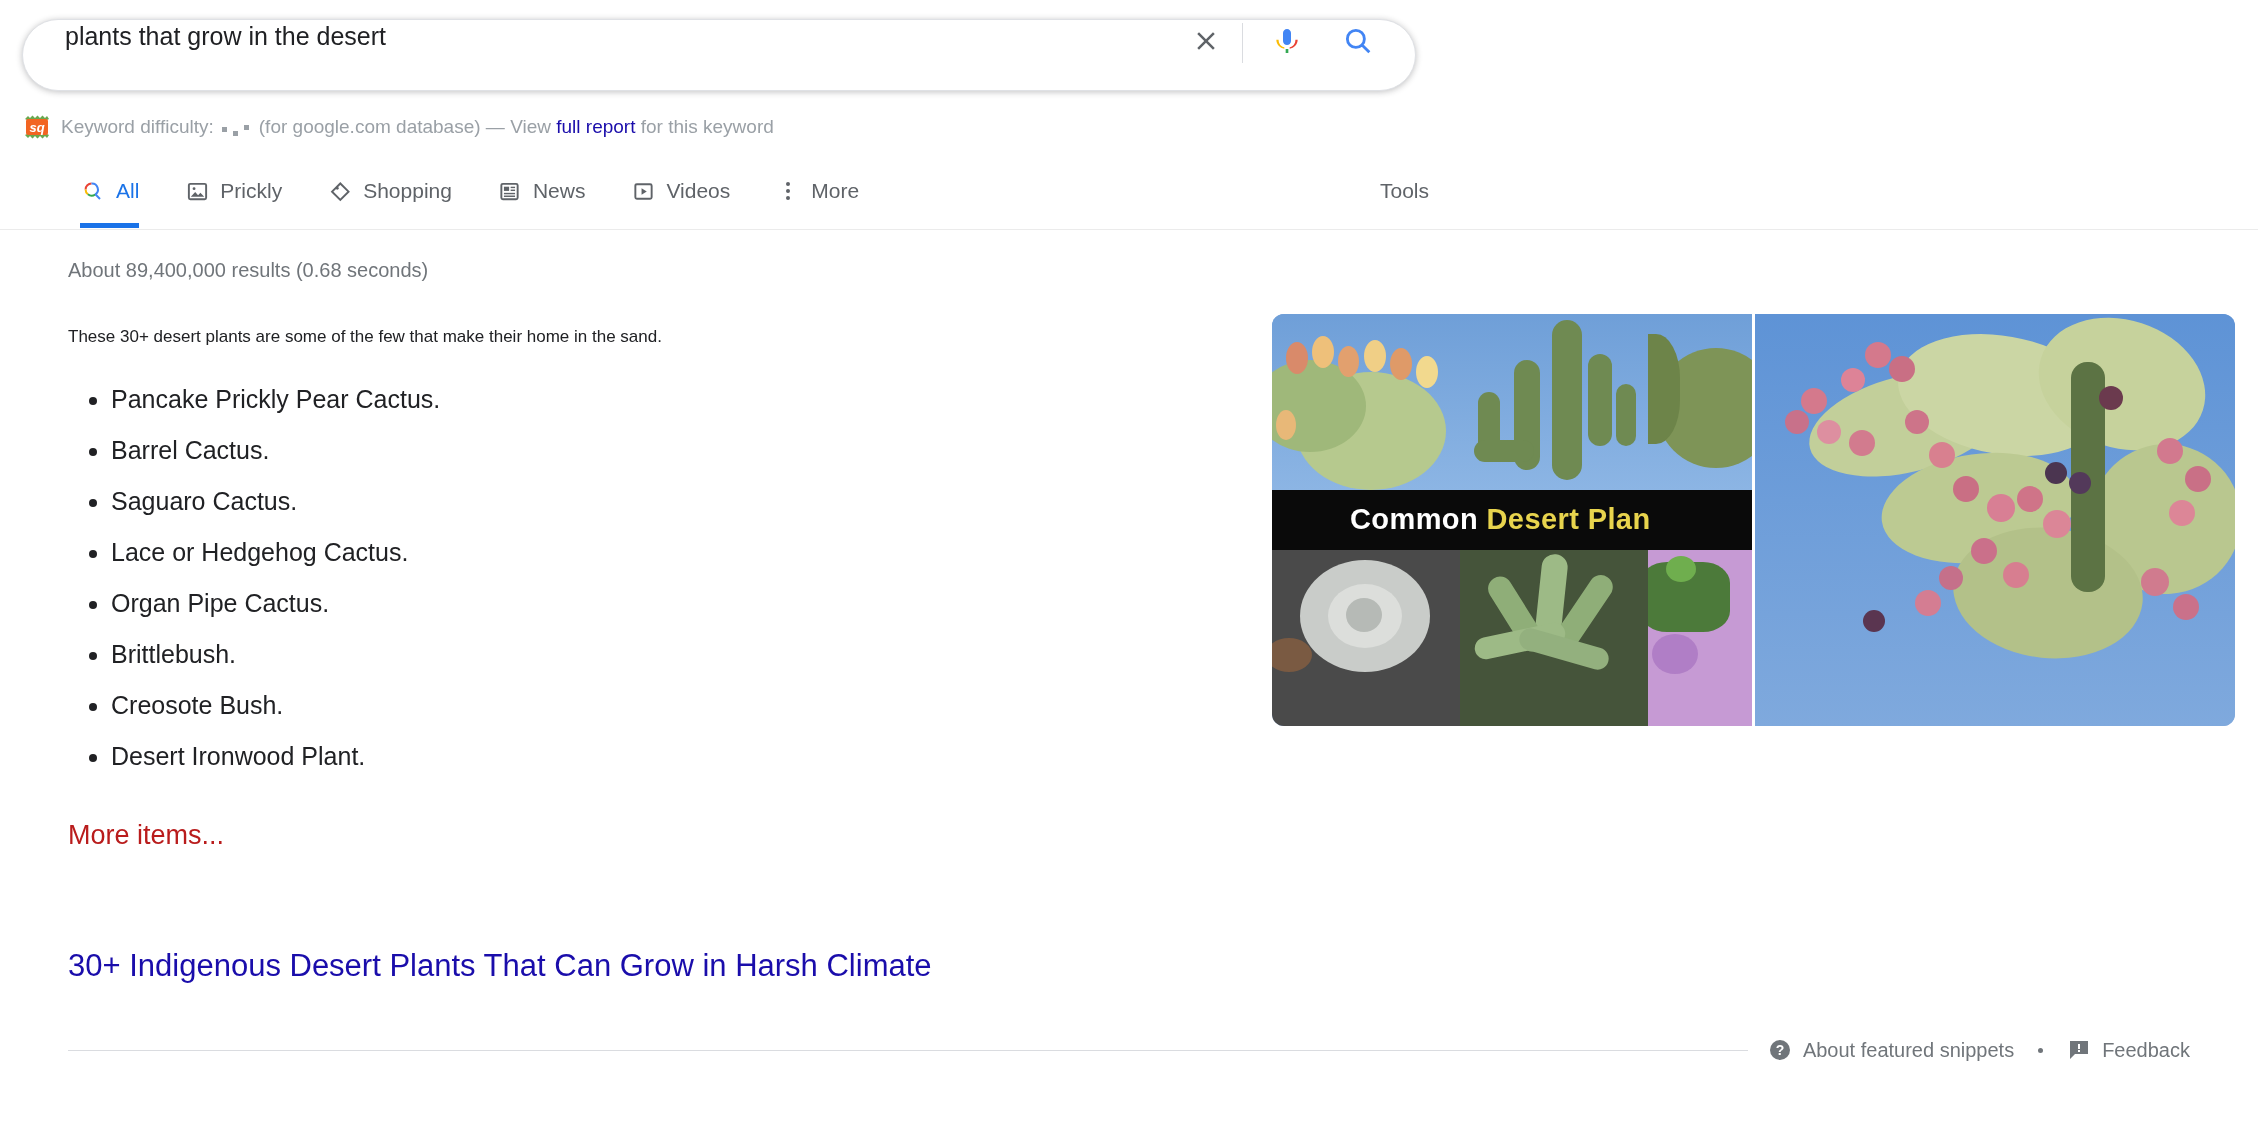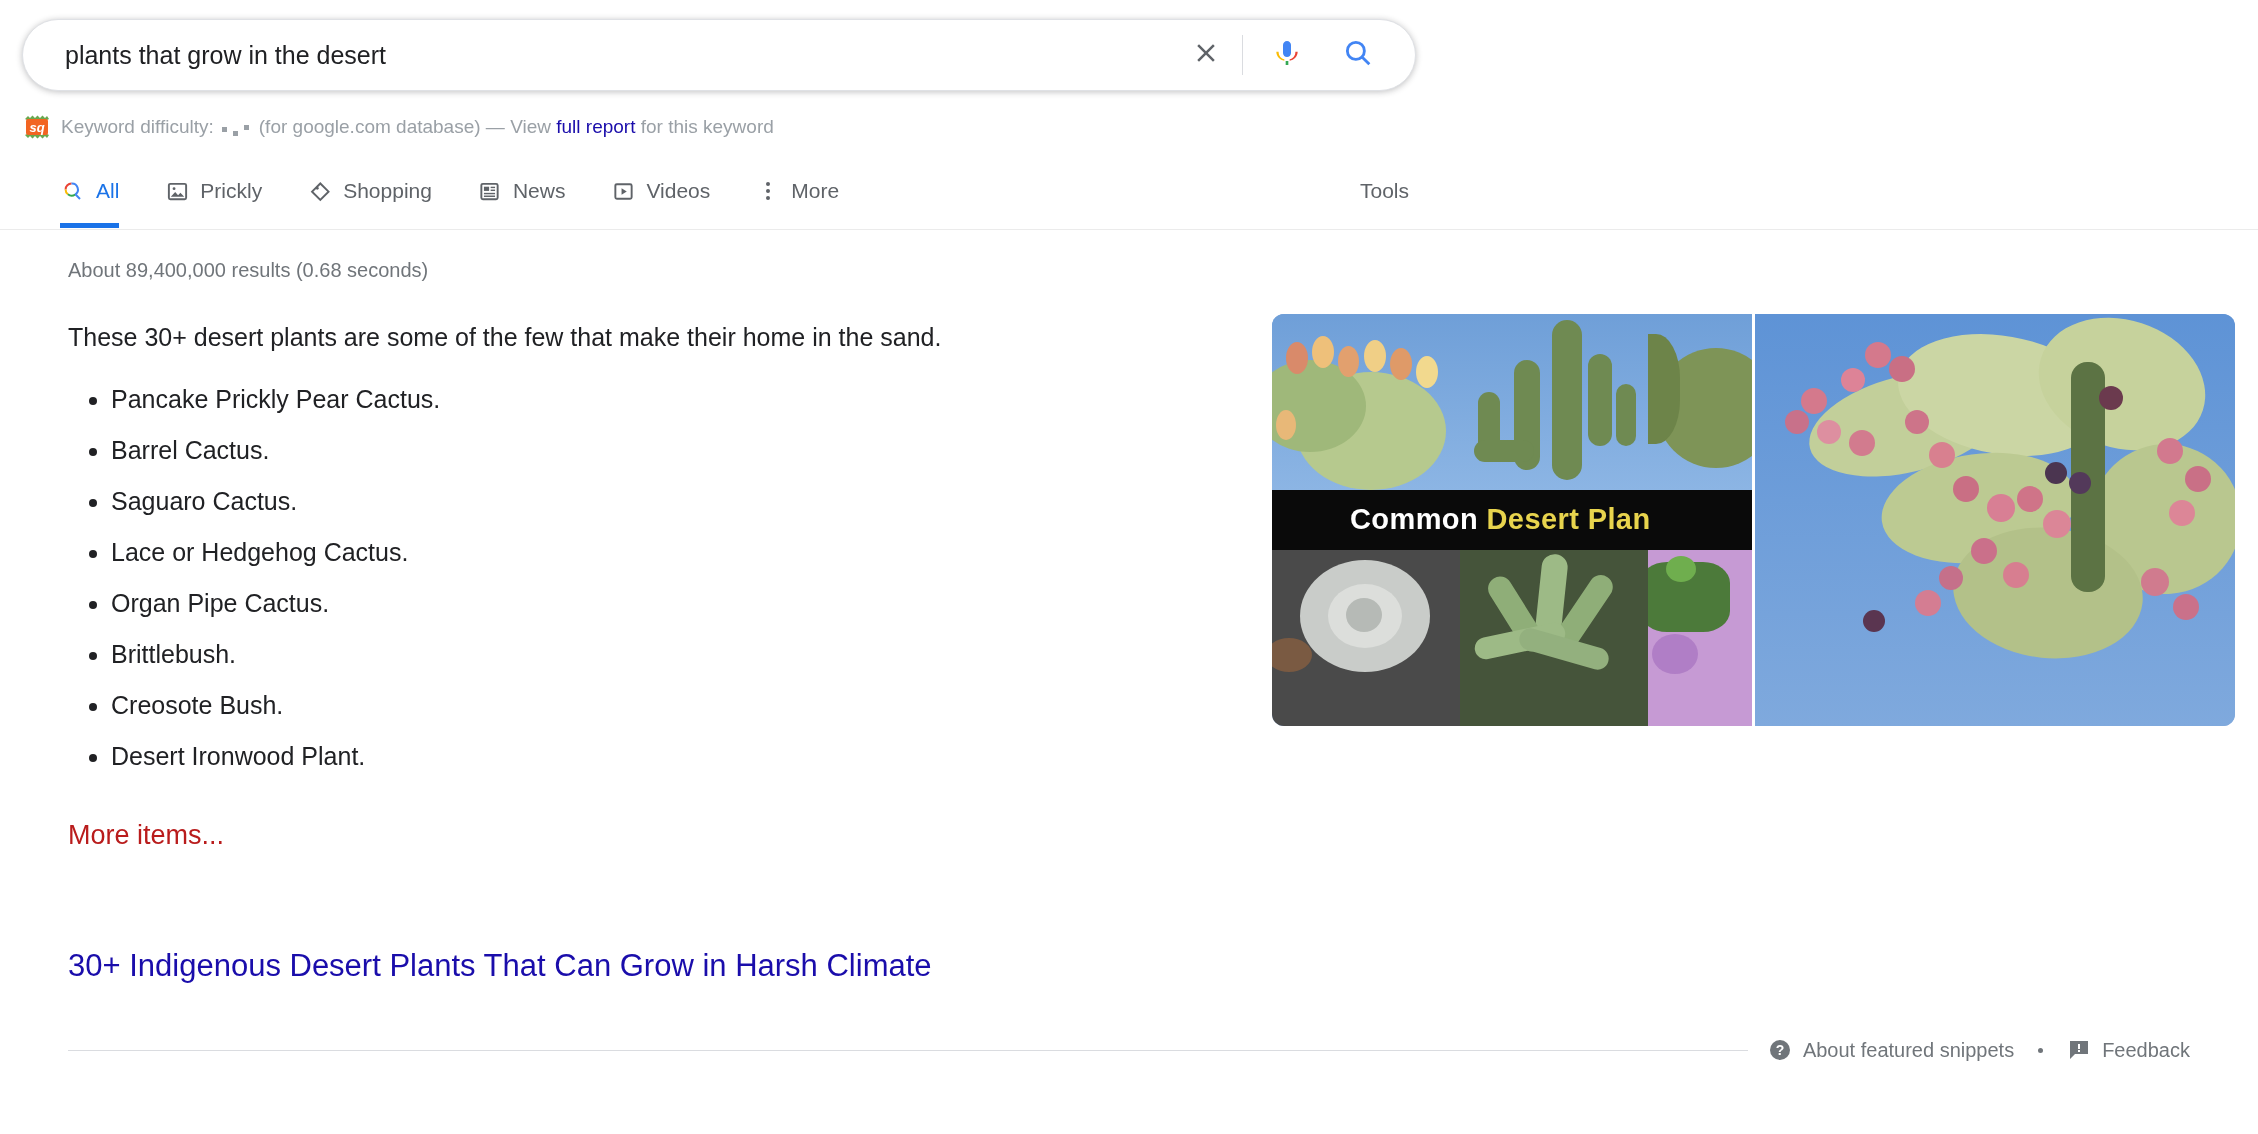--- a/index.html
+++ b/index.html
@@ -21,7 +21,7 @@
     border: 1px solid #dfe1e5;
     border-radius: 36px;
     box-shadow: 0 1px 6px rgba(32,33,36,.28);
-    display: flex; align-items: center;
+    display: flex; align-items: flex-start;
   }
   .search-input {
     border: none; outline: none; background: transparent;

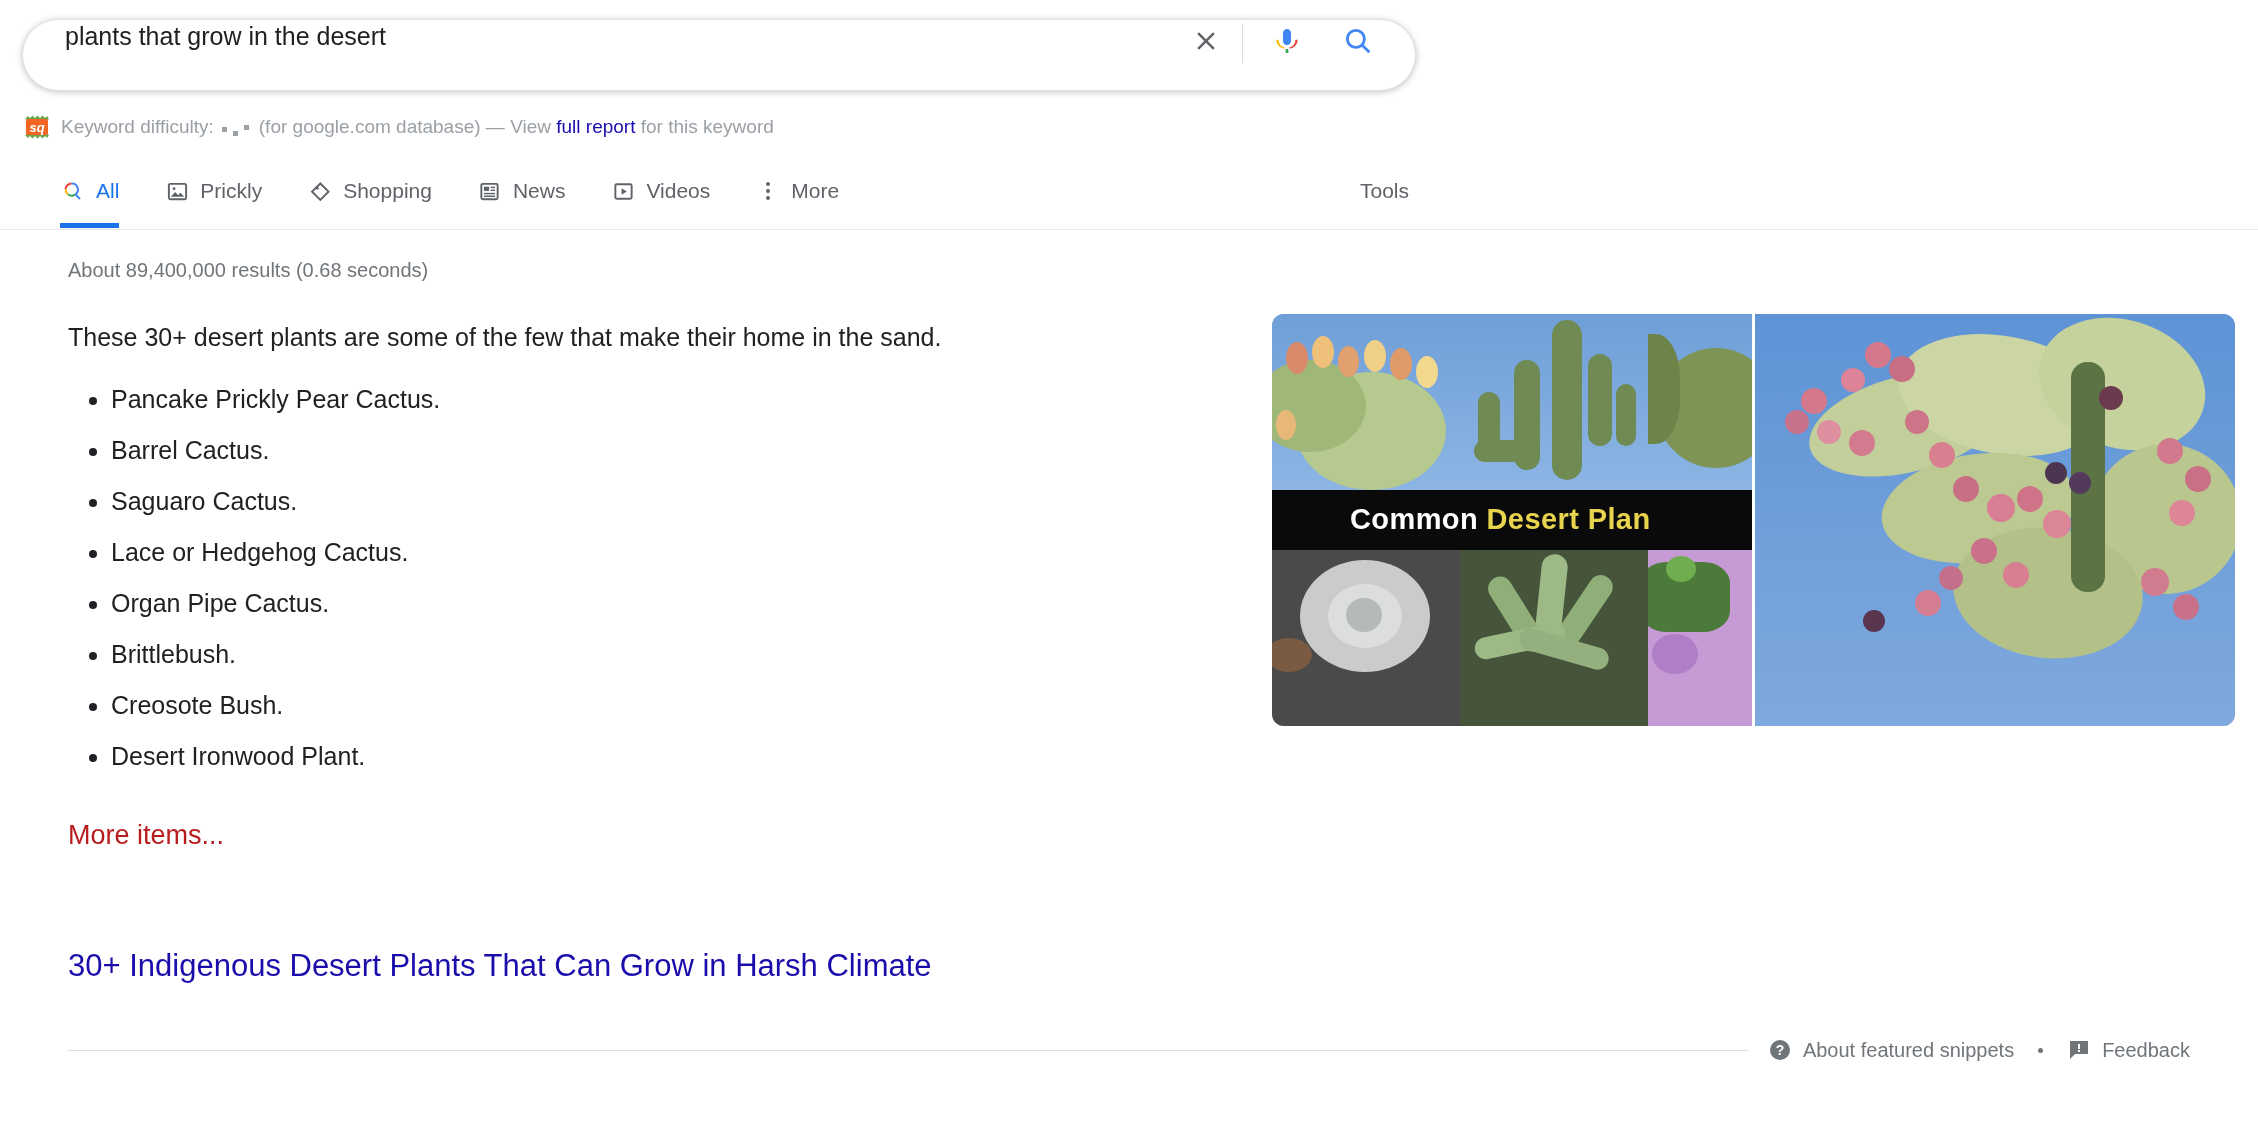--- a/index.html
+++ b/index.html
@@ -63,7 +63,7 @@
     position: absolute; left: 0; top: 155px; width: 2258px; height: 75px;
     border-bottom: 1px solid #ebebeb;
   }
-  .navtabs { position:absolute; left: 60px; top: 0; display:flex; align-items:center; height: 72px; }
+  .navtabs { position:absolute; left: 80px; top: 0; display:flex; align-items:center; height: 72px; }
   .navtab {
     display:flex; align-items:center; height: 72px;
     margin-right: 45px; cursor: pointer;

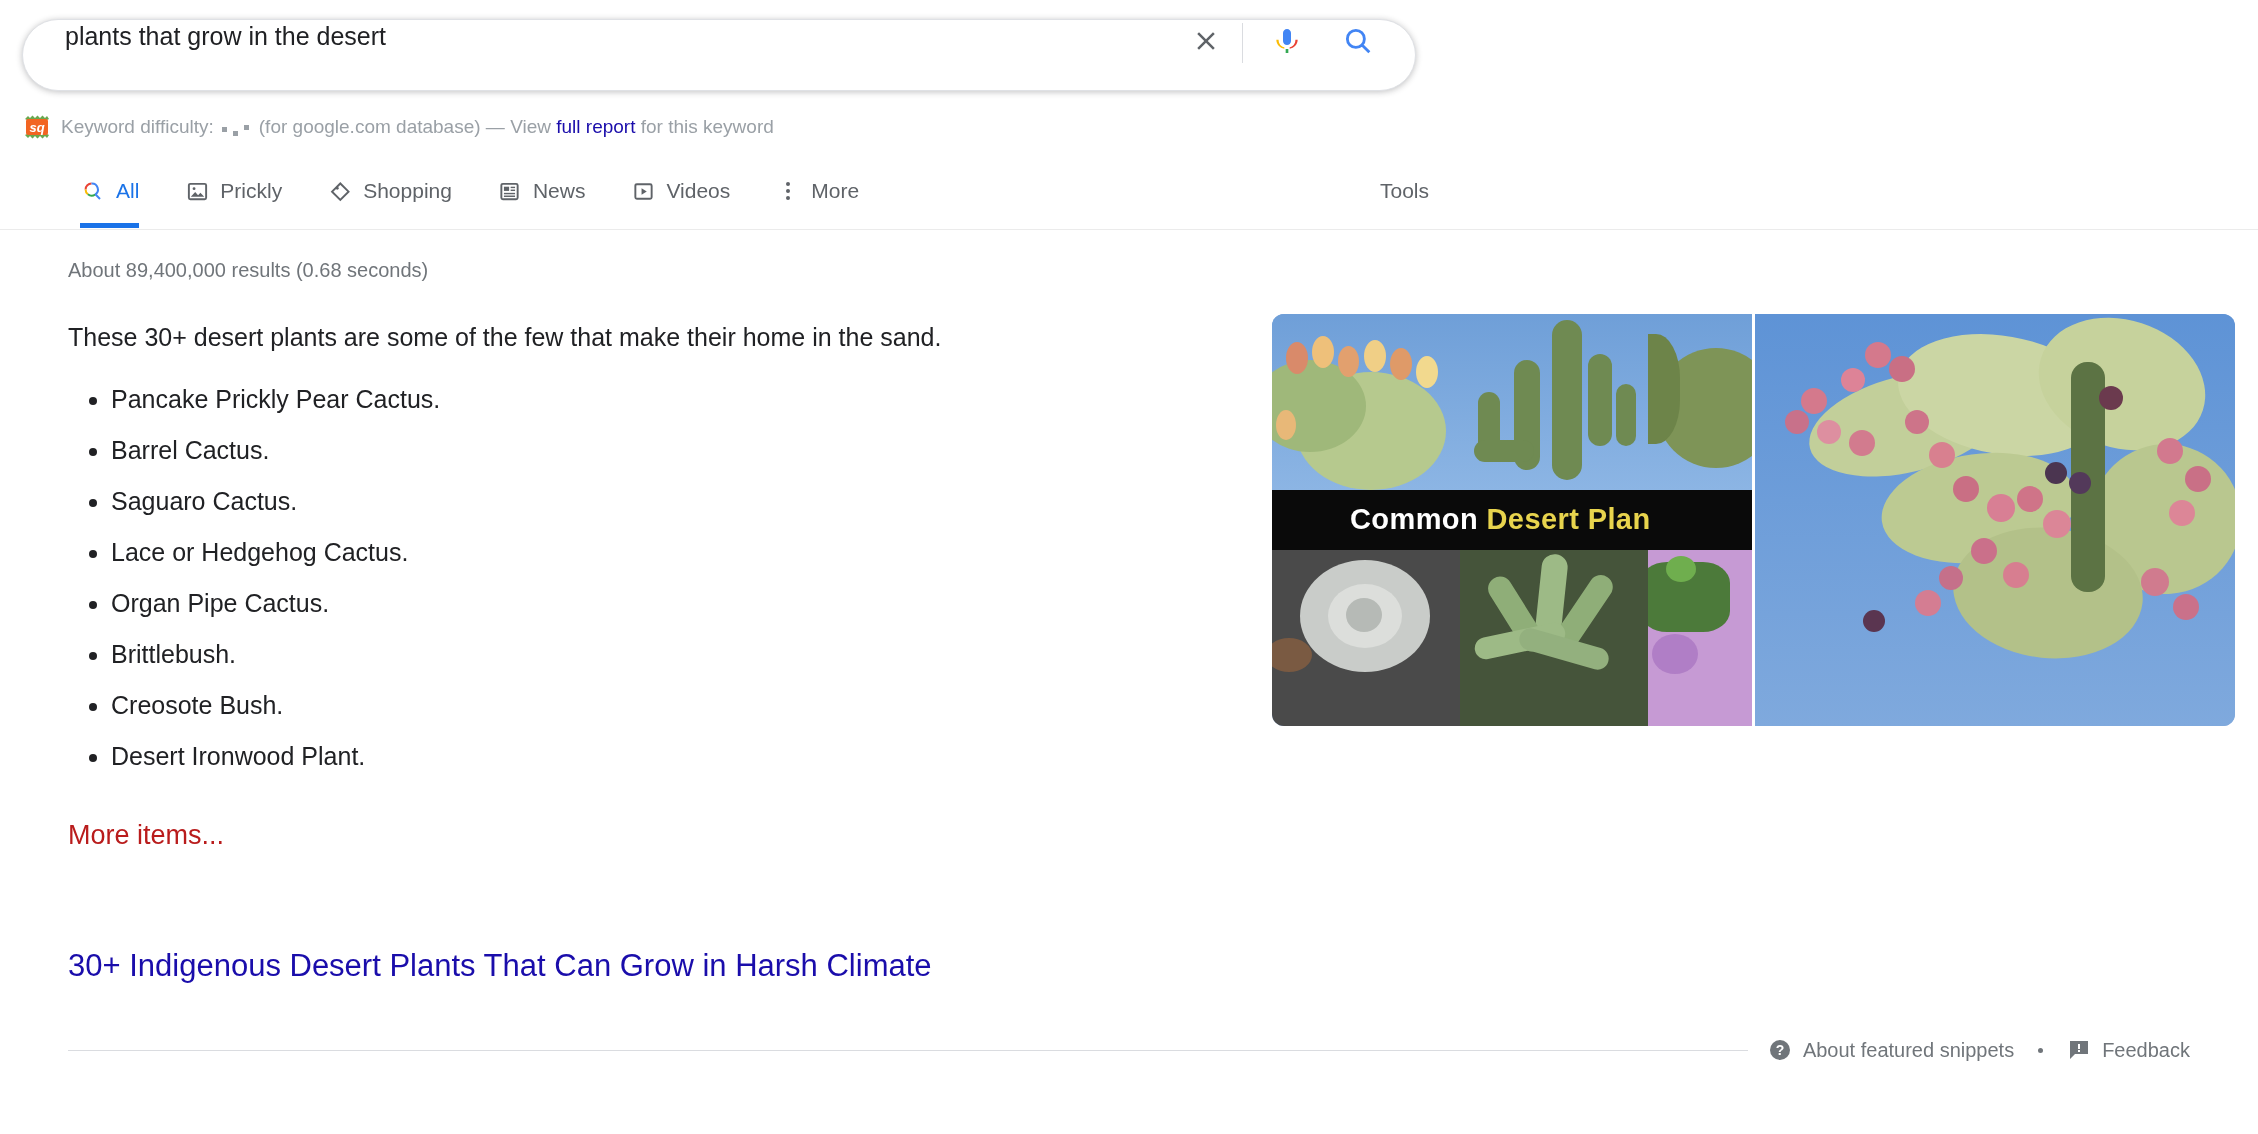--- a/index.html
+++ b/index.html
@@ -92,7 +92,7 @@
   
   .snippet-text {
     position: absolute; left: 68px; top: 320px; width: 1180px;
-    font-size: 25px; color: #202124; line-height: 34px;
+    font-size: 17px; color: #202124; line-height: 34px;
     font-weight: 400;
   }
   .snip-list {

